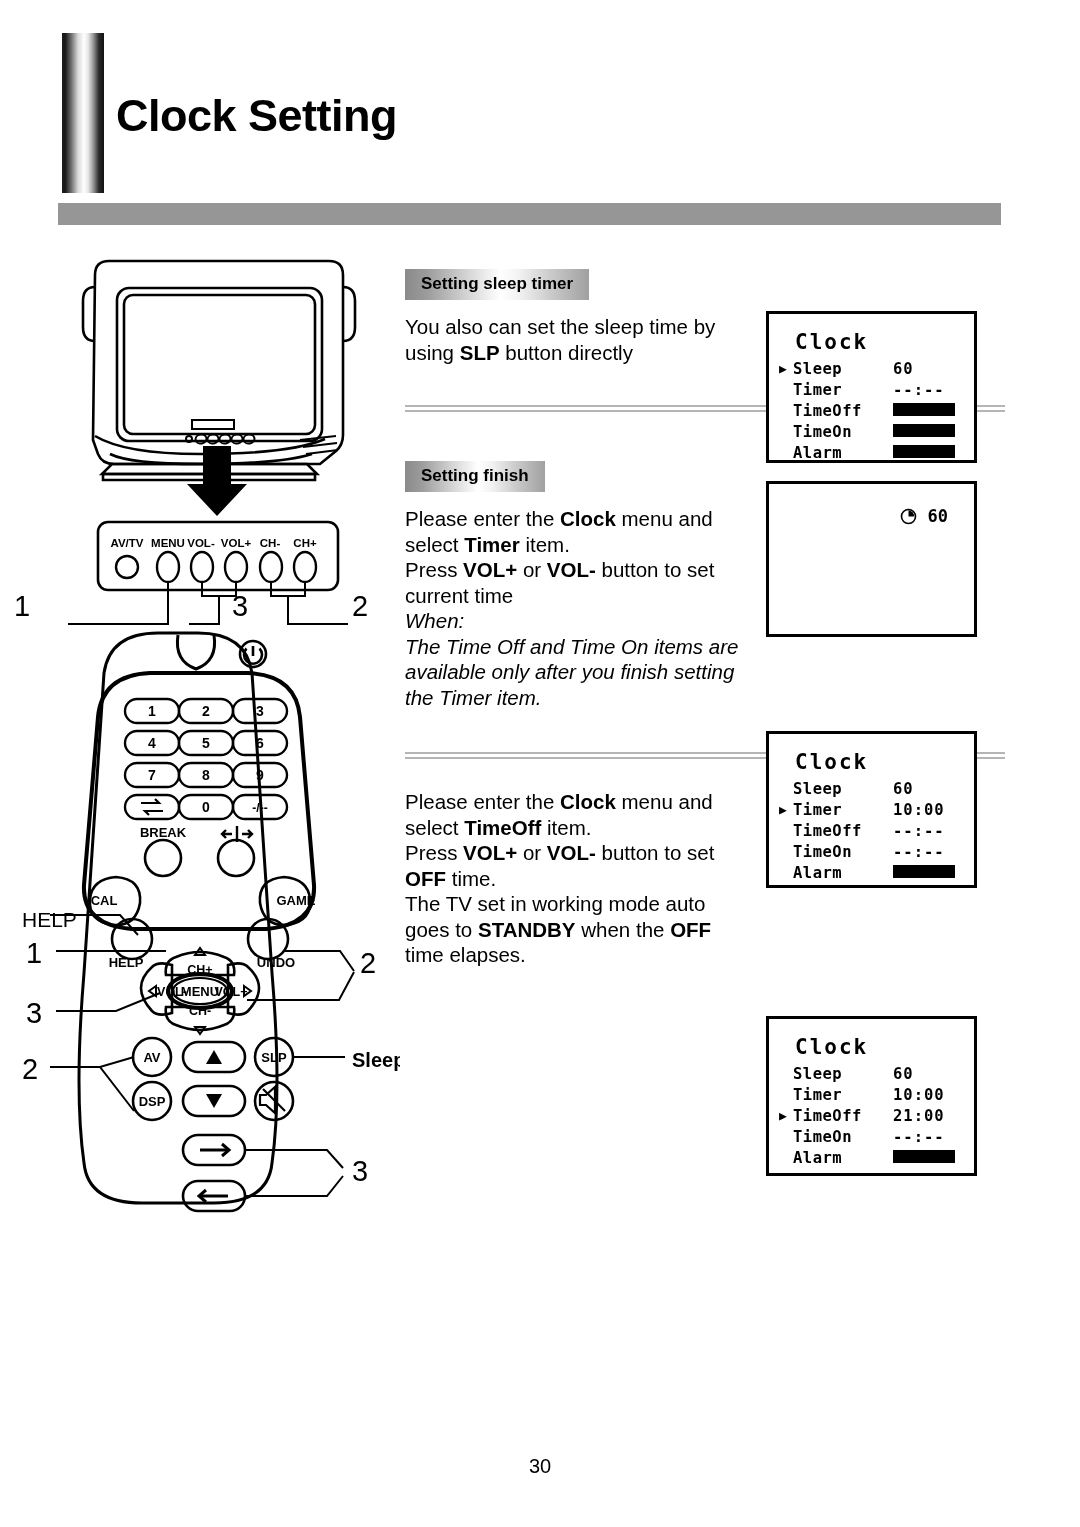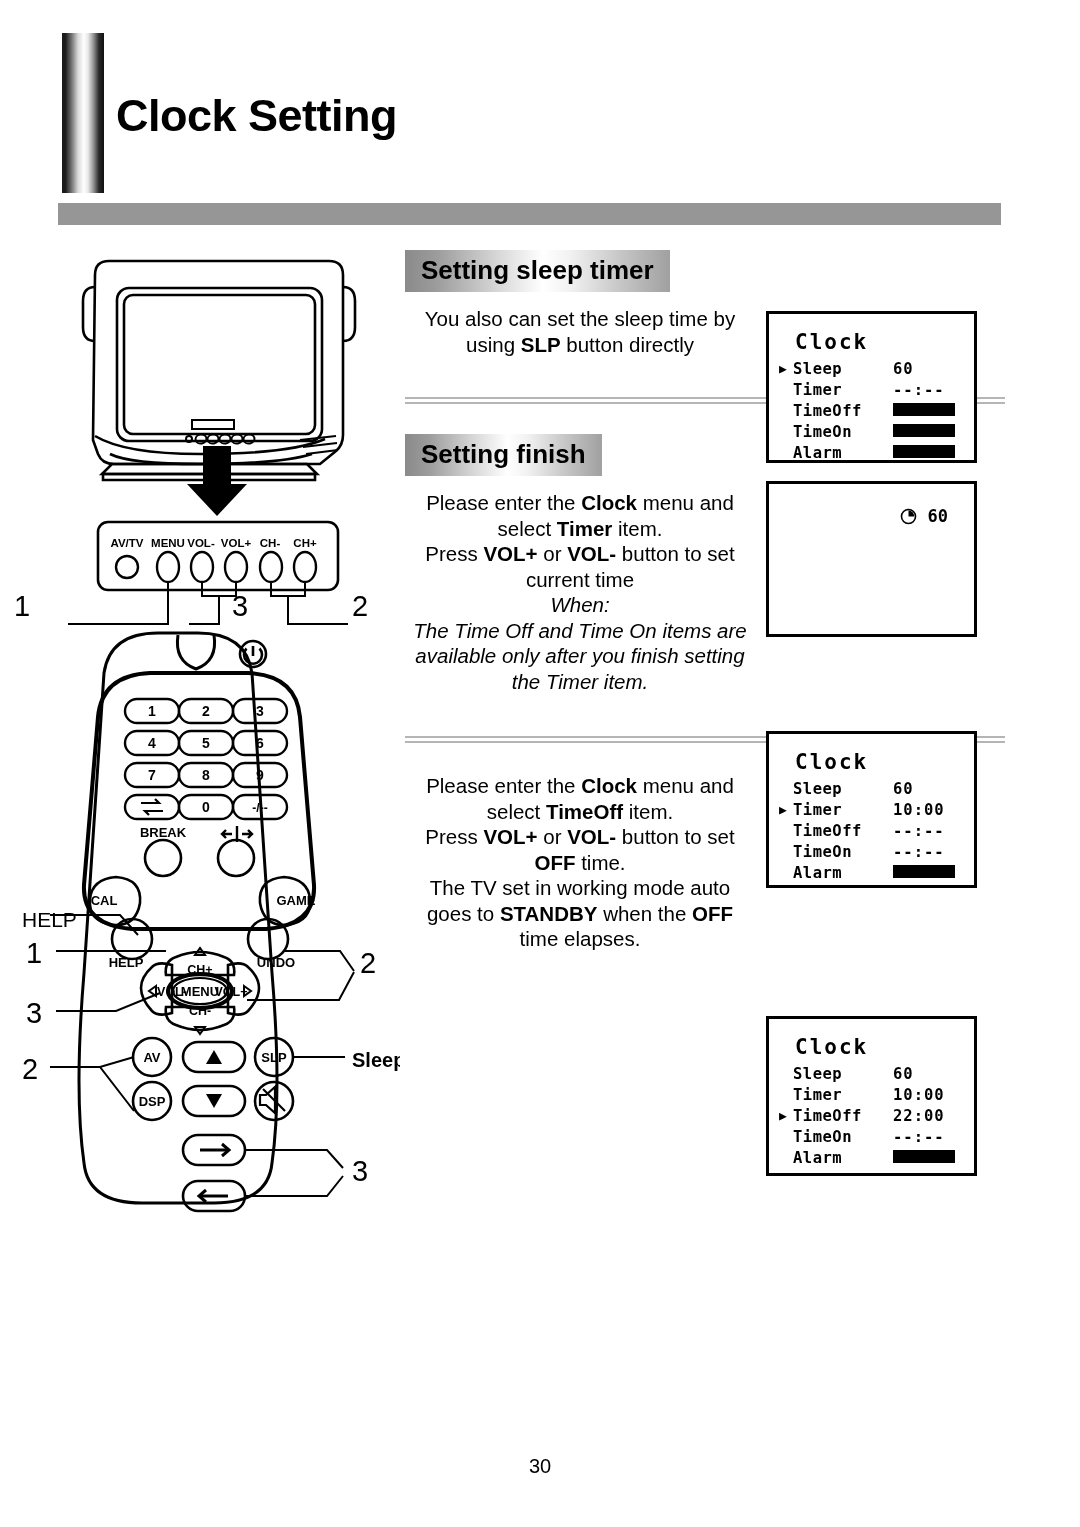--- a/index.html
+++ b/index.html
@@ -41,12 +41,13 @@
   .section-head {
     display:inline-block;
     padding:5px 16px 6px 16px;
-    font-size:26px; font-weight:bold;
+    font-size:17px; font-weight:bold;
     background:linear-gradient(to right,
        #8a8a8a 0%, #9c9c9c 12%, #d5d5d5 34%, #ffffff 52%,
        #f2f2f2 62%, #c9c9c9 80%, #a0a0a0 100%);
     color:#000;
     white-space:nowrap;
+    margin-top:19px;
   }
   .section-body {
     width:350px;

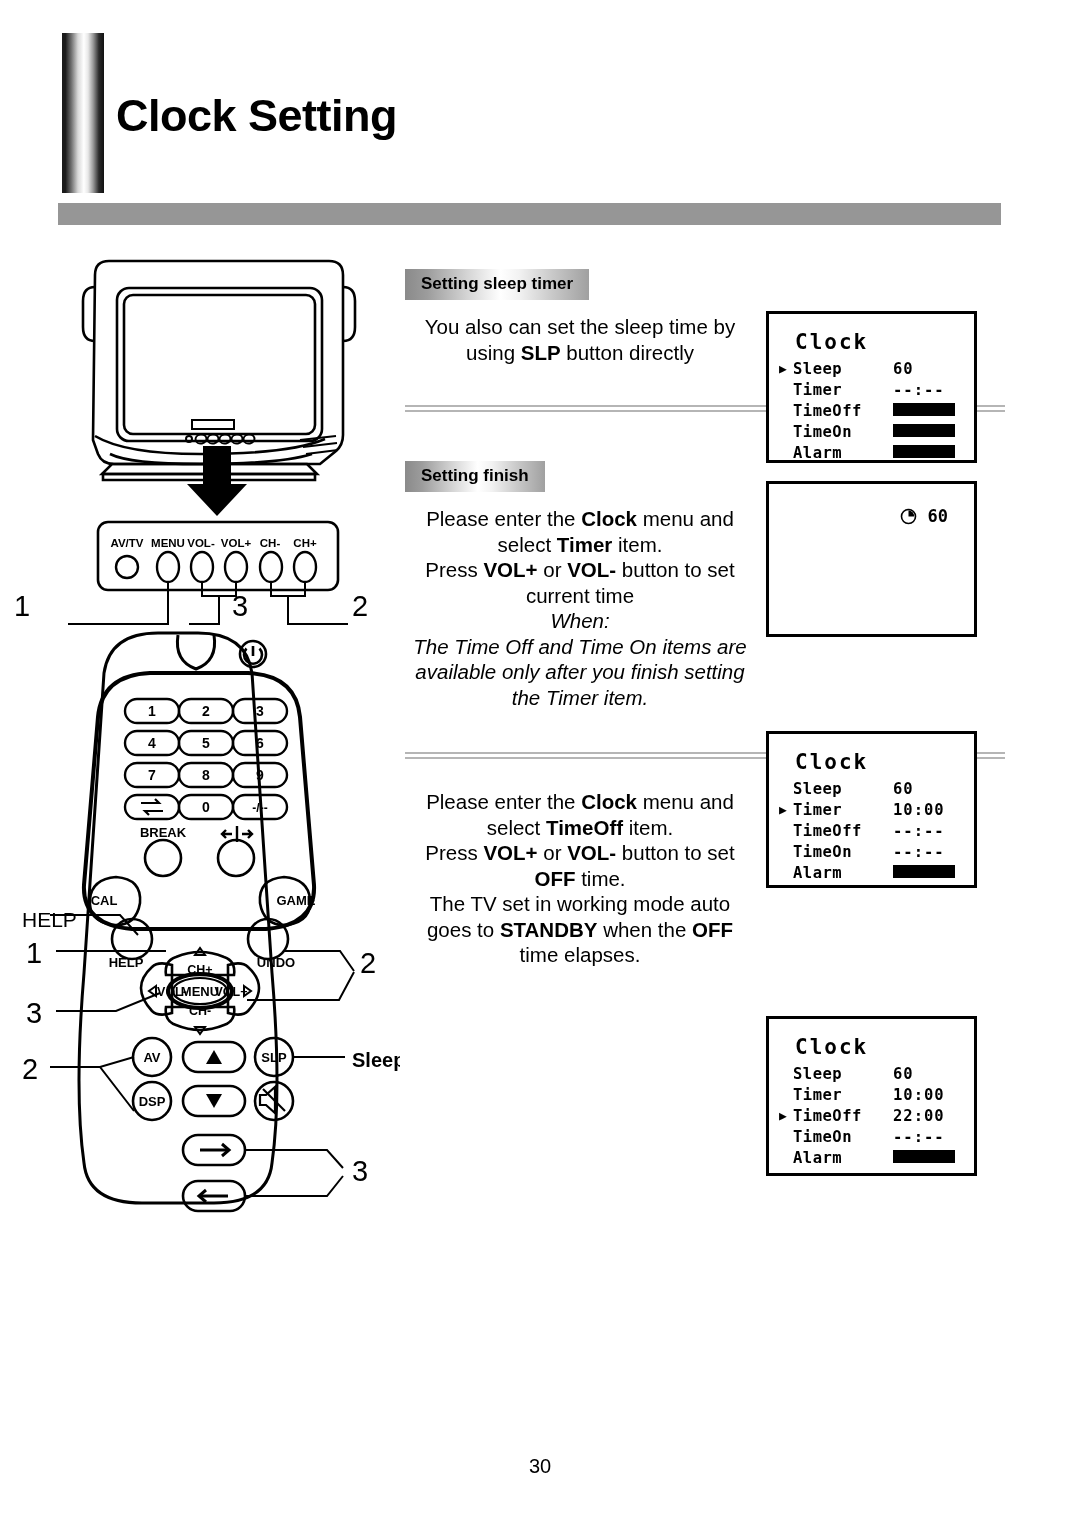--- a/index.html
+++ b/index.html
@@ -56,7 +56,7 @@
     margin-top:14px;
   }
   .section-body p { margin:0 0 16px 0; }
-  .section-body p:last-child { margin-bottom:0;text-align:center; }
+  .section-body p:last-child { margin-bottom:0; }
   .section-body b { font-weight:bold; }
   .section-body i { font-style:italic; }
 

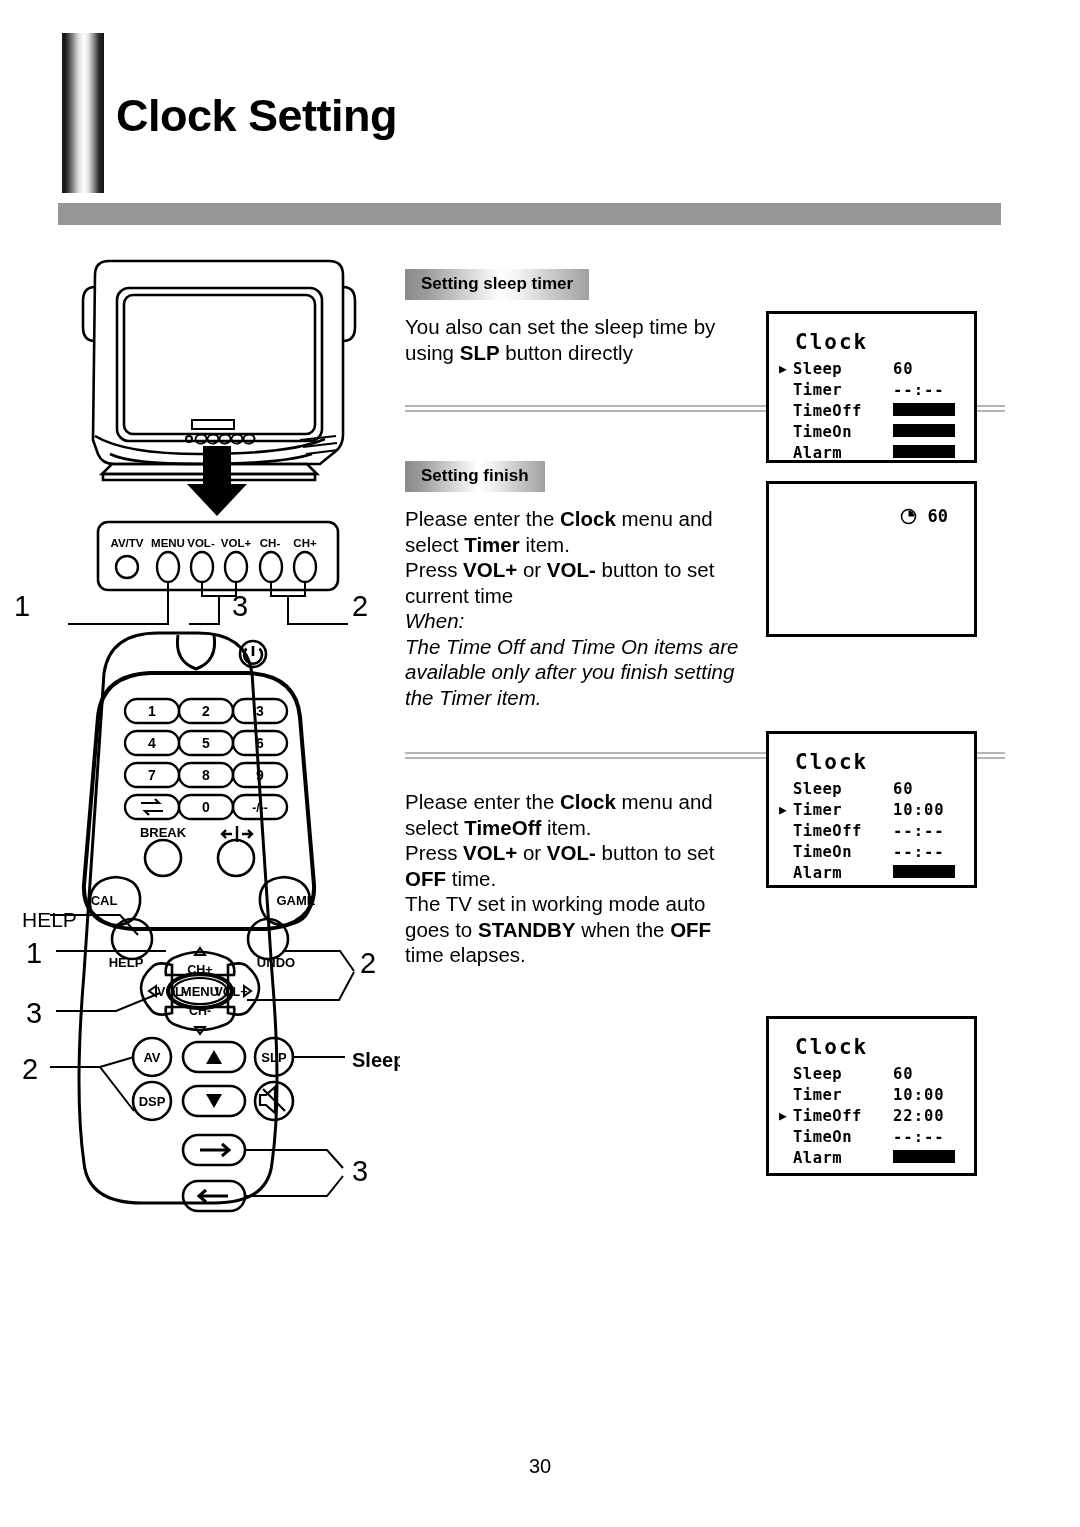--- a/index.html
+++ b/index.html
@@ -449,7 +449,7 @@
       <div class="osd-row">
         <span class="osd-caret">▶</span>
         <span class="osd-label">TimeOff</span>
-        <span class="osd-value">22:00</span>
+        <span class="osd-value">21:00</span>
       </div>
       <div class="osd-row">
         <span class="osd-caret"></span>

